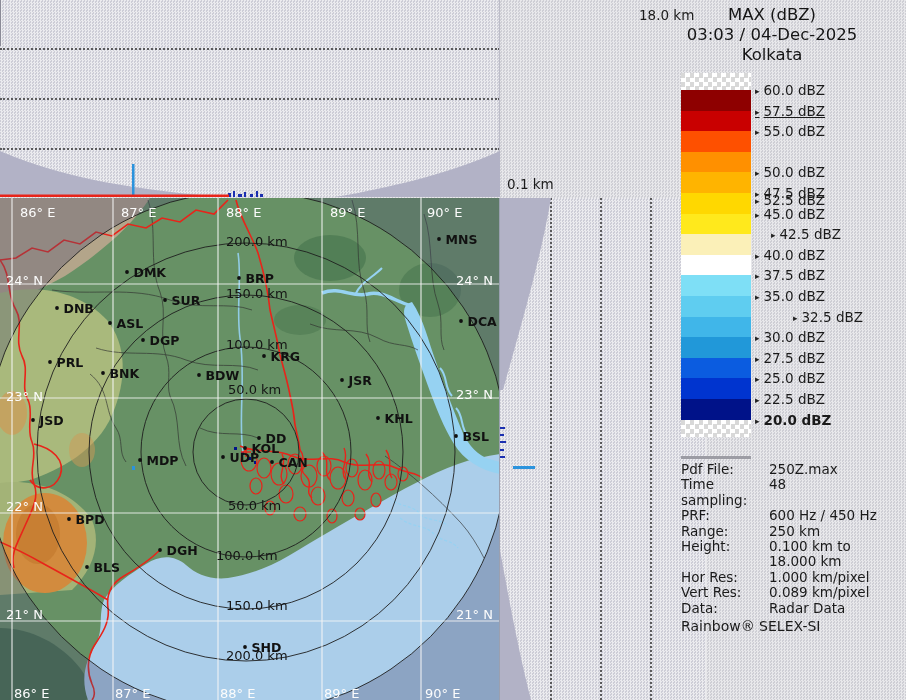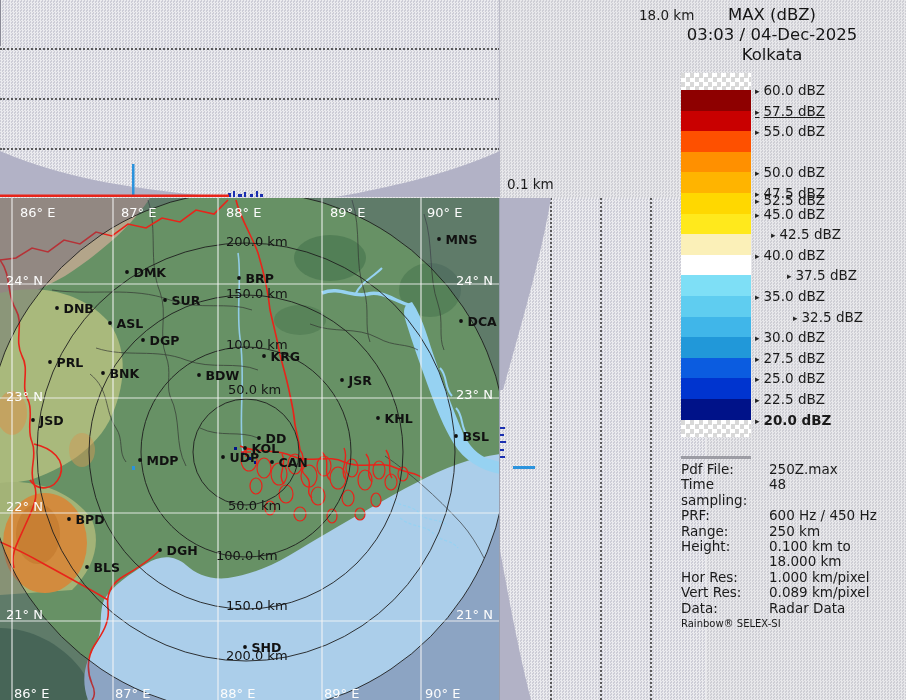--- a/index.html
+++ b/index.html
@@ -352,7 +352,7 @@
           <div class="leg-label" style="top: 132.6px;"><span class="arrow">▸</span><span>45.0 dBZ</span></div>
           <div class="leg-label" style="top: 153.2px; padding-left: 16px;"><span class="arrow">▸</span><span>42.5 dBZ</span></div>
           <div class="leg-label" style="top: 173.8px;"><span class="arrow">▸</span><span>40.0 dBZ</span></div>
-          <div class="leg-label" style="top: 194.4px; margin-left: 32px;"><span class="arrow">▸</span><span>37.5 dBZ</span></div>
+          <div class="leg-label" style="top: 194.4px;"><span class="arrow">▸</span><span>37.5 dBZ</span></div>
           <div class="leg-label" style="top: 215px;"><span class="arrow">▸</span><span>35.0 dBZ</span></div>
           <div class="leg-label" style="top: 235.6px; padding-left: 38px;"><span class="arrow">▸</span><span>32.5 dBZ</span></div>
           <div class="leg-label" style="top: 256.2px;"><span class="arrow">▸</span><span>30.0 dBZ</span></div>

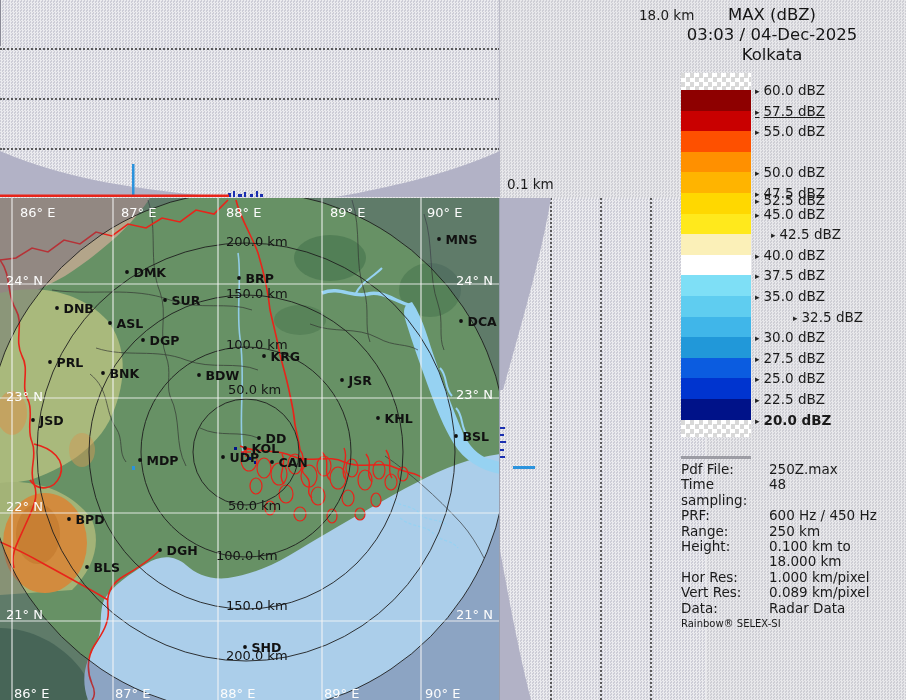--- a/index.html
+++ b/index.html
@@ -48,7 +48,7 @@
   .meta-row{display:flex;line-height:15.4px;}
   .meta-label{width:88px;flex:0 0 88px;}
   .meta-value{flex:1;white-space:nowrap;}
-  #footer-brand{position:absolute;left:12px;top:618px;font-size:10px;color:#1a1a1a;}
+  #footer-brand{position:absolute;left:12px;top:618px;font-size:14px;color:#1a1a1a;}
 </style>
 </head>
 <body>

